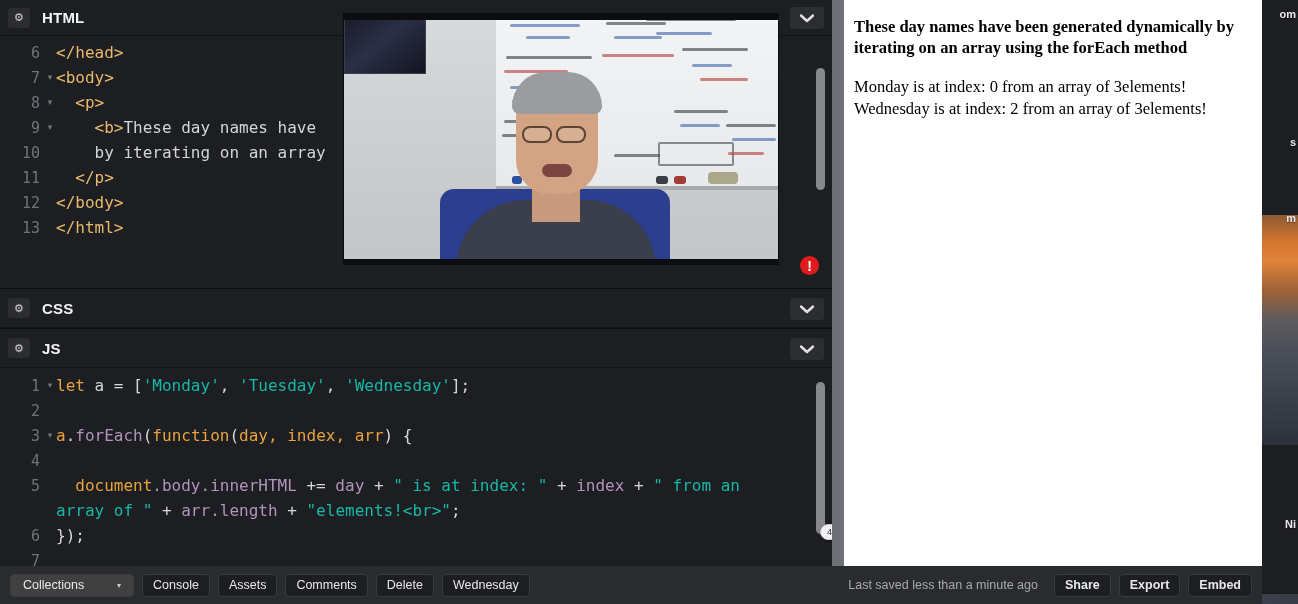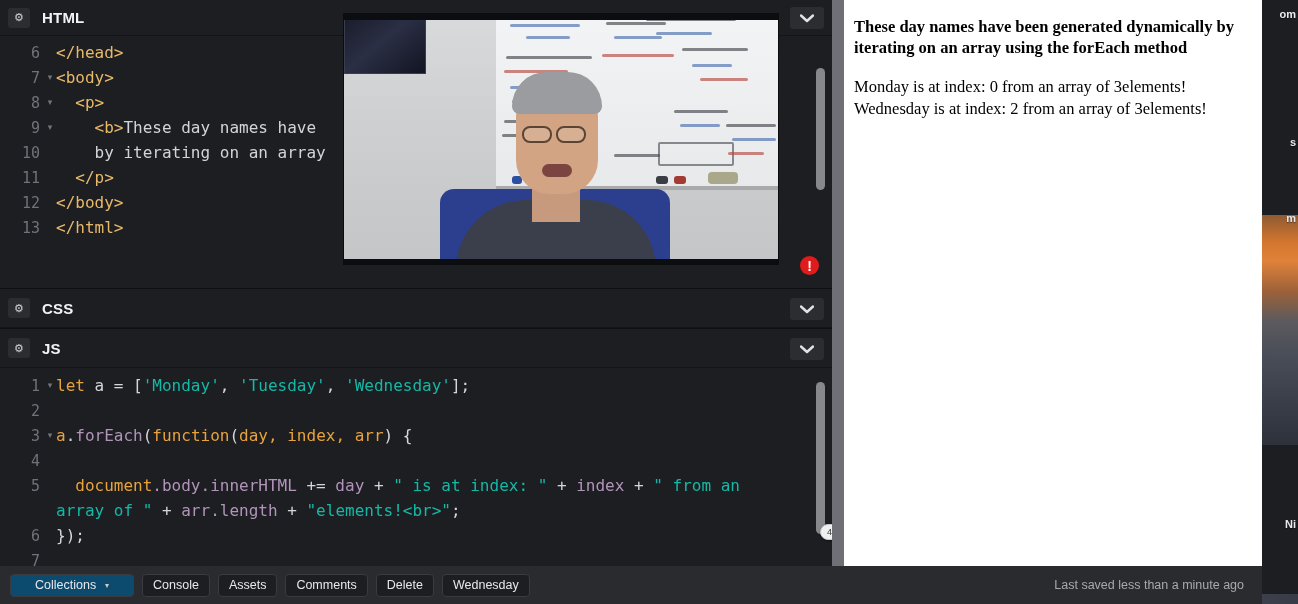--- a/index.html
+++ b/index.html
@@ -202,8 +202,8 @@
   }
   .collections {
     display: flex; align-items: center; justify-content: space-between;
-    width: 124px; height: 23px; background: #0c4a6e; border: 1px solid #3a3b40;
-    border-radius: 4px; padding: 0 24px; color: #e7e8ea; font-size: 12.5px; text-align: right;
+    width: 124px; height: 23px; background: #404040; border: 1px solid #3a3b40;
+    border-radius: 4px; padding: 0 12px; color: #e7e8ea; font-size: 12.5px; text-align: right;
   }
   .caret { font-size: 8px; color: #c9cacd; }
   .bbtn {

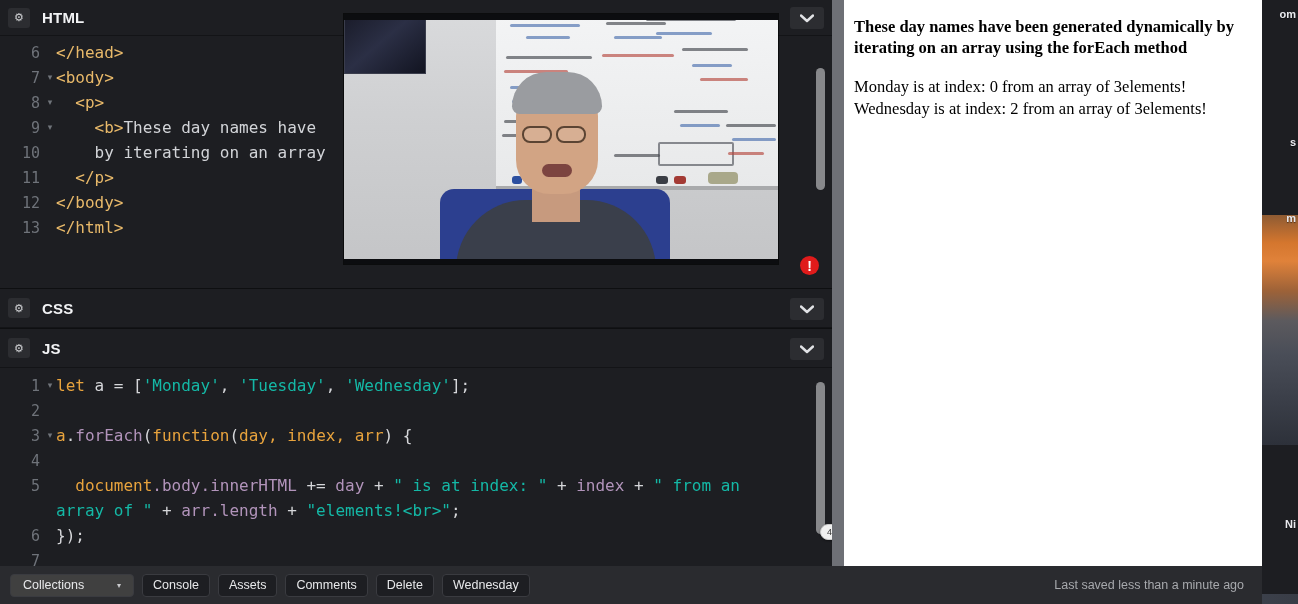--- a/index.html
+++ b/index.html
@@ -436,6 +436,11 @@
         </div>
       <div class="spacer"></div>
       <div class="saved">Last saved less than a minute ago</div>
+      <div id="rbtns" style="display:flex;">
+          <div class="bbtn strong">Share</div>
+          <div class="bbtn strong">Export</div>
+          <div class="bbtn strong">Embed</div>
+        </div>
     </div>
 
   </div>

